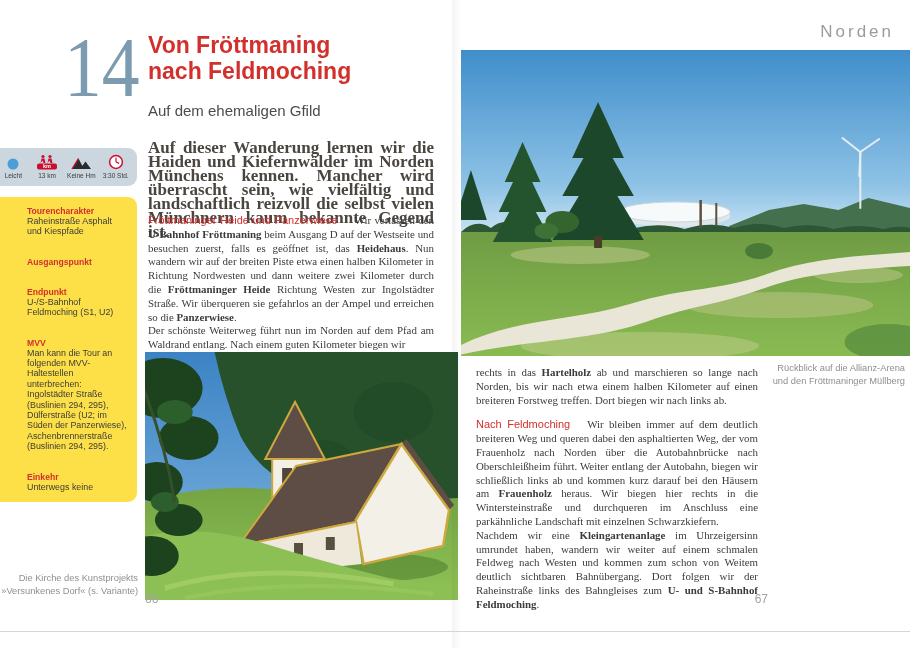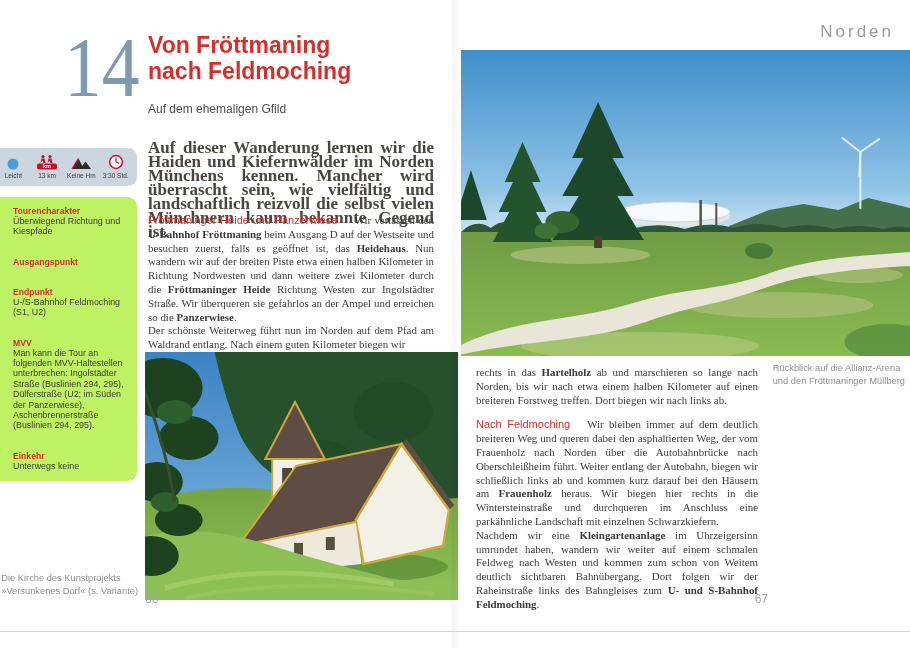--- a/index.html
+++ b/index.html
@@ -13,7 +13,7 @@
   .tour-number{position:absolute;left:64px;top:26px;font-family:"Liberation Serif",serif;
                font-size:84px;line-height:84px;color:#7d9bb0;transform:scaleX(.9);transform-origin:left top;}
   .tour-title{position:absolute;left:148px;top:32px;font-size:23px;line-height:26px;font-weight:bold;color:#d2302c;}
-  .tour-subtitle{position:absolute;left:148px;top:102px;font-size:12px;color:#4c4c4c;}
+  .tour-subtitle{position:absolute;left:148px;top:102px;font-size:15px;color:#4c4c4c;}
 
   
   .info-box{position:absolute;left:0;top:148px;width:137px;height:38px;background:#ccd6de;

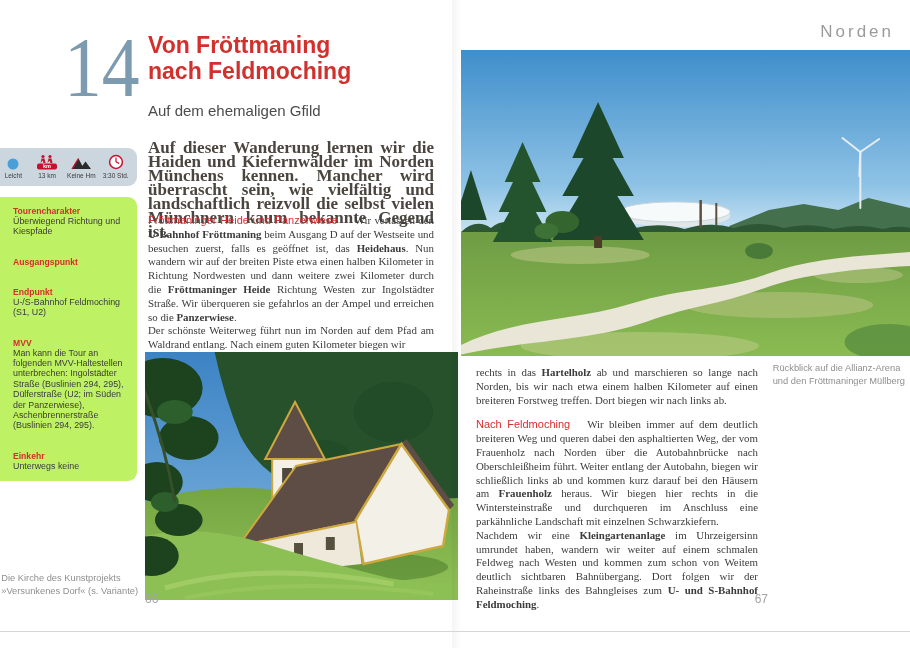--- a/index.html
+++ b/index.html
@@ -24,8 +24,8 @@
   .badge-label{font-size:6.5px;color:#3b3b3b;margin-top:2px;white-space:nowrap;}
 
   
-  .sidebar{position:absolute;left:0;top:197px;width:137px;background:#bef264;
-           border-radius:0 9px 9px 0;box-sizing:border-box;padding:9px 8px 10px 13px;}
+  .sidebar{position:absolute;left:0;top:197px;width:137px;background:#fde047;
+           border-radius:0 9px 9px 0;box-sizing:border-box;padding:9px 8px 10px 27px;}
   .sb-head{color:#d2302c;font-weight:bold;font-size:8.6px;margin-top:20px;}
   .sb-head:first-child{margin-top:0;}
   .sb-text{font-size:8.9px;line-height:10.4px;color:#3b3b3b;}

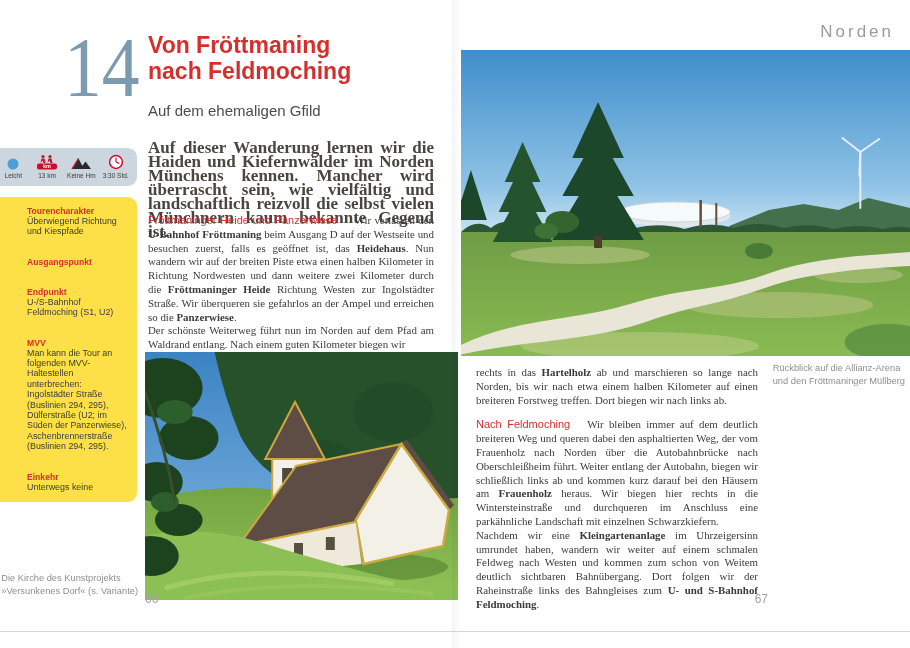--- a/index.html
+++ b/index.html
@@ -122,7 +122,7 @@
 
   <div class="sidebar">
     <div class="sb-head">Tourencharakter</div>
-    <div class="sb-text">Überwiegend Richtung und Kiespfade</div>
+    <div class="sb-text">Raheinstraße Asphalt und Kiespfade</div>
     <div class="sb-head">Ausgangspunkt</div>
     <div class="sb-head">Endpunkt</div>
     <div class="sb-text">U-/S-Bahnhof Feldmoching (S1, U2)</div>

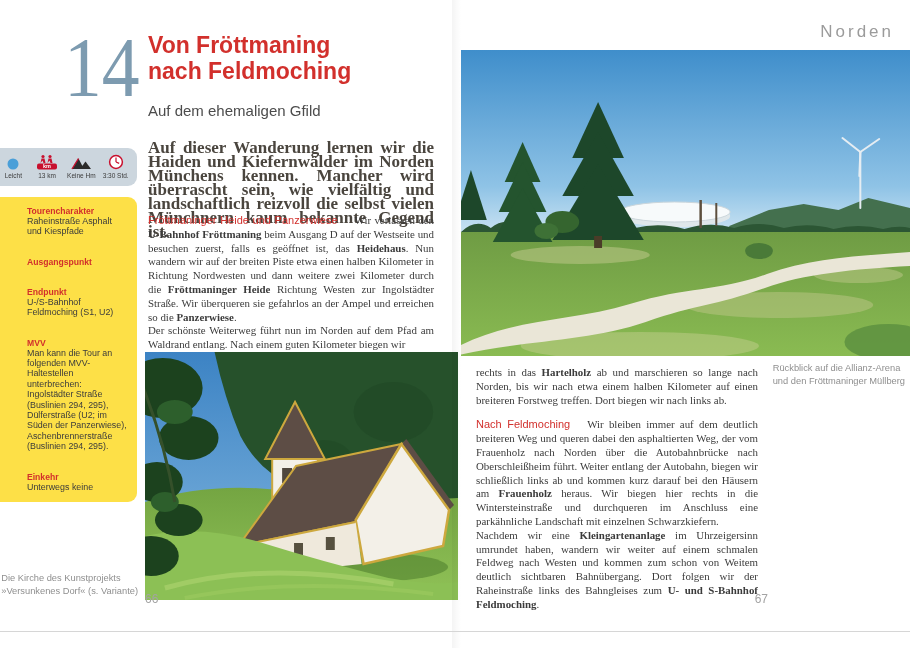--- a/index.html
+++ b/index.html
@@ -49,7 +49,7 @@
   .landscape-photo{left:461px;top:50px;width:449px;height:306px;}
 
   
-  .caption{font-size:9.3px;line-height:13px;color:#8f8f8f;text-align:left;position:absolute;}
+  .caption{font-size:9.3px;line-height:13px;color:#8f8f8f;text-align:right;position:absolute;}
   .caption-left{right:772px;top:572px;white-space:nowrap;}
   .caption-right{right:5px;top:362px;white-space:nowrap;}
   .page-num{position:absolute;top:592px;font-size:12px;color:#a3a3a3;}

